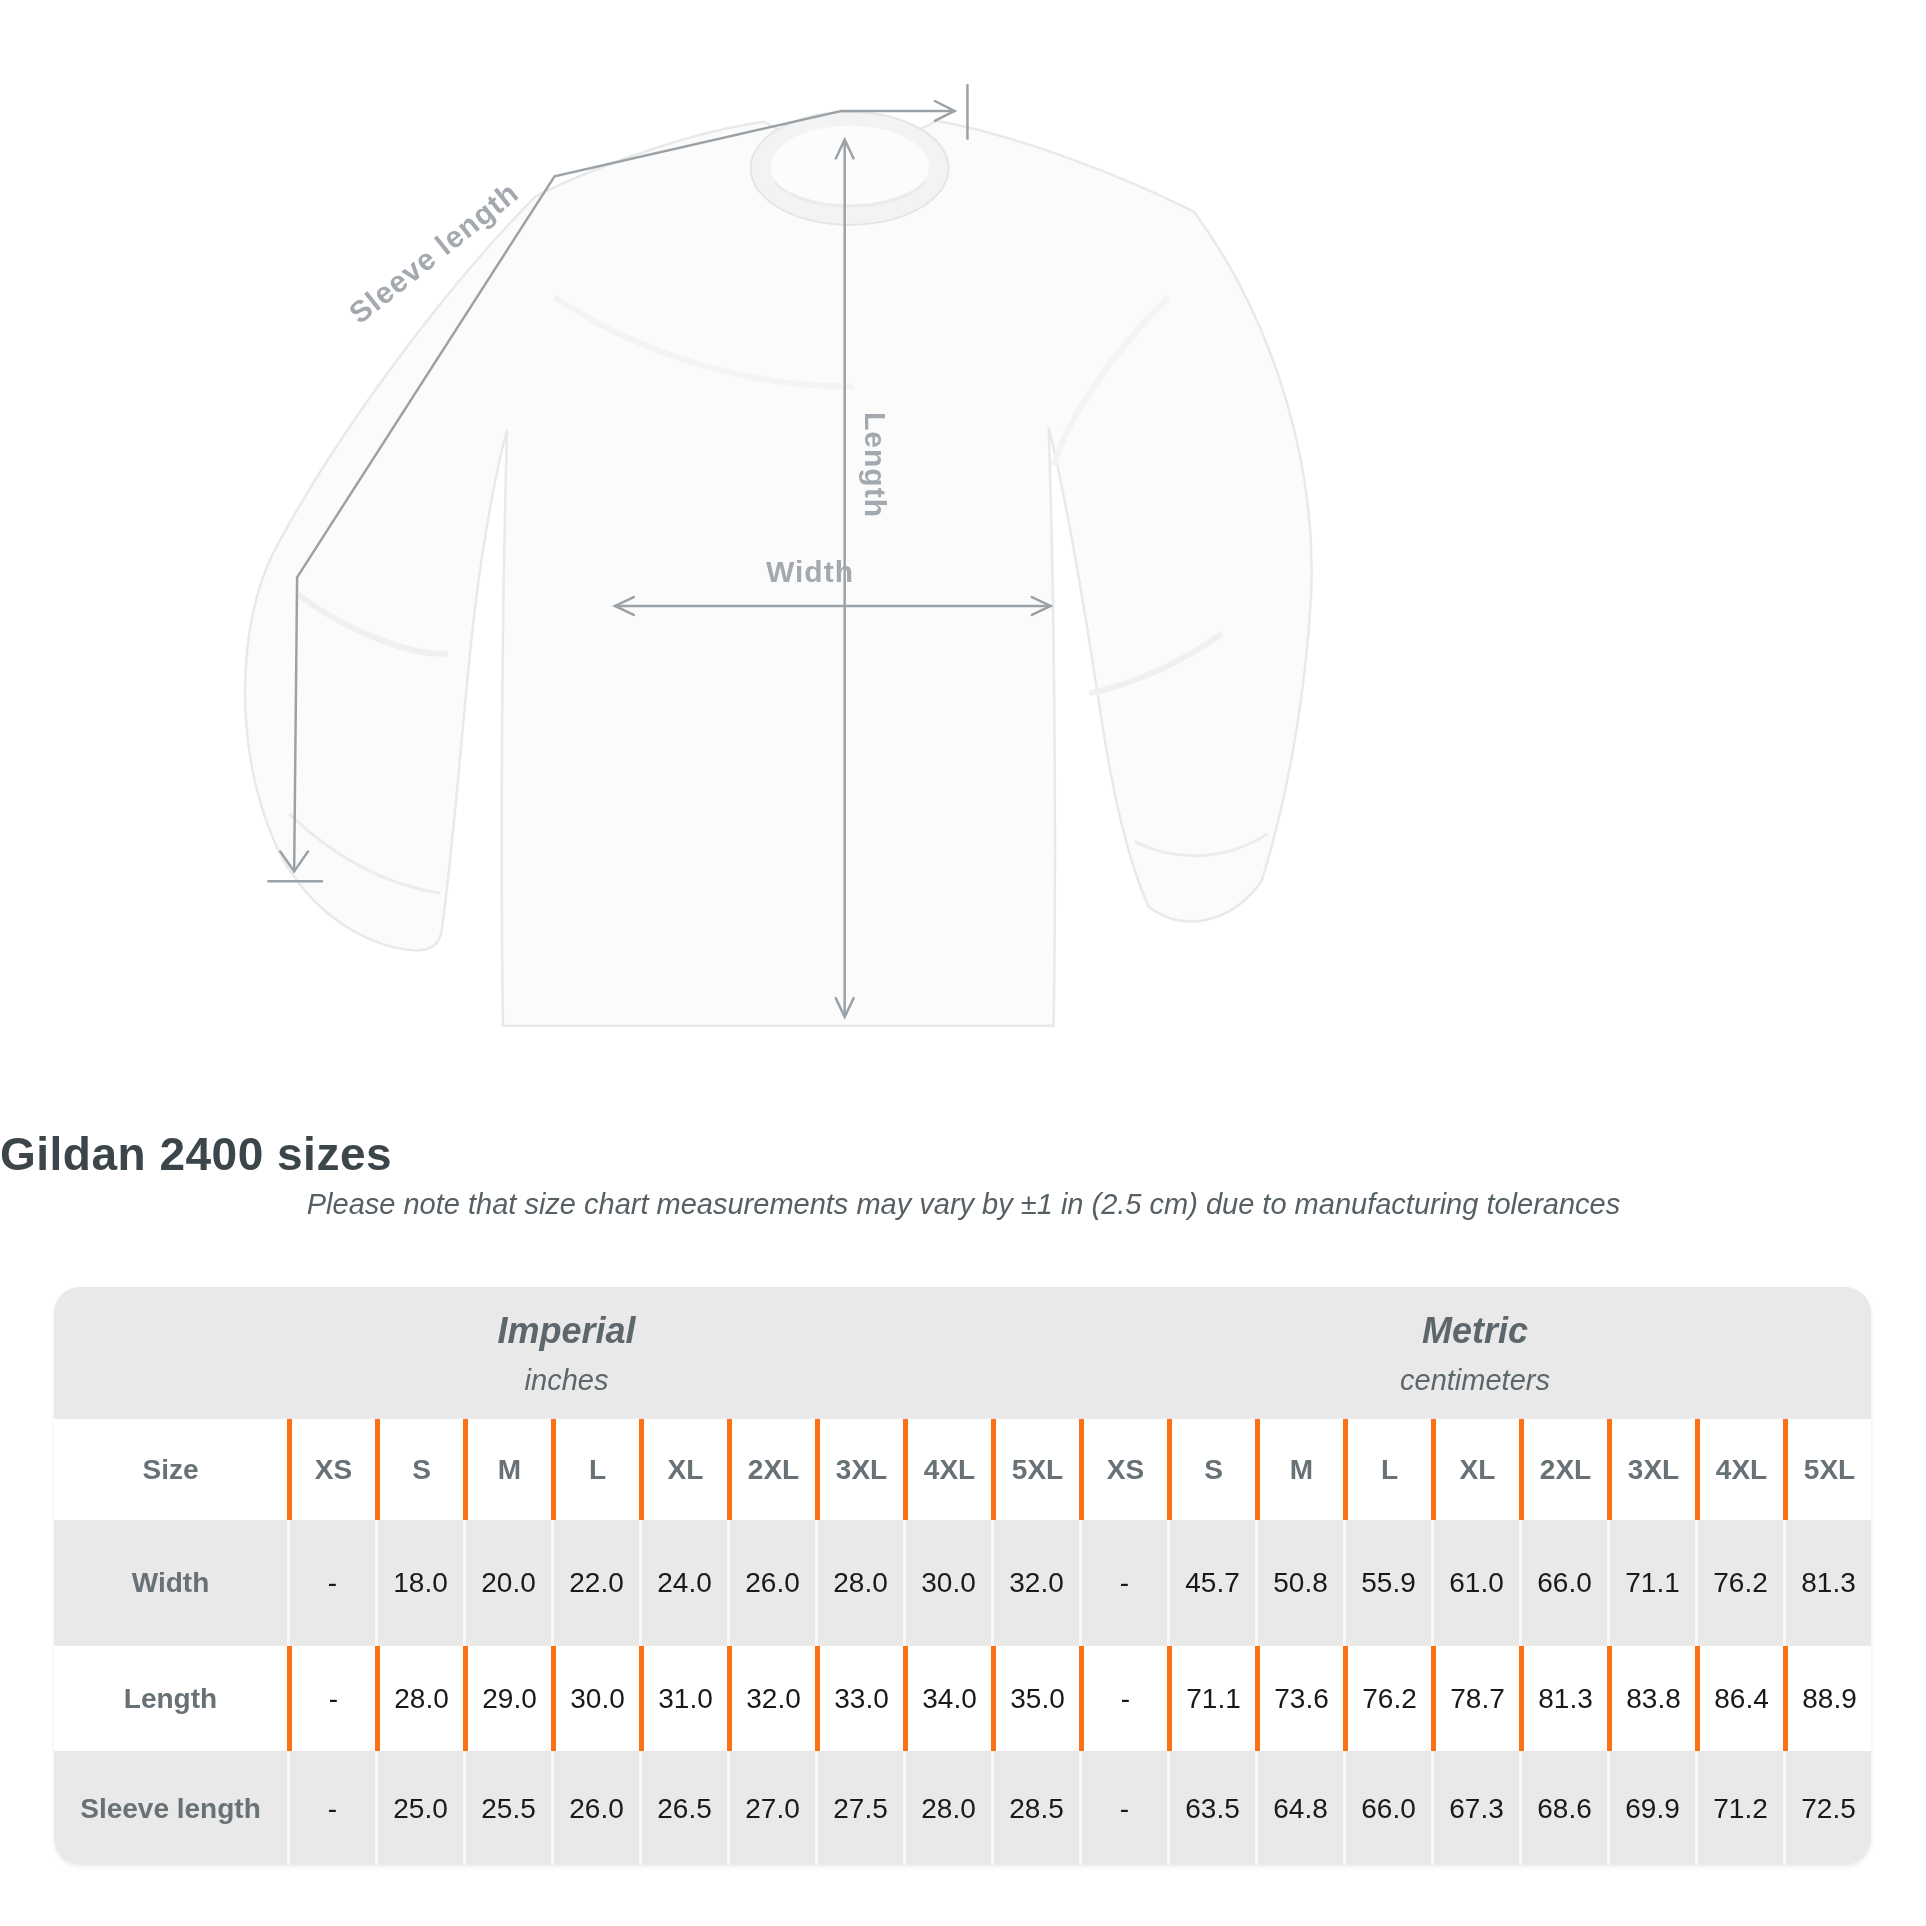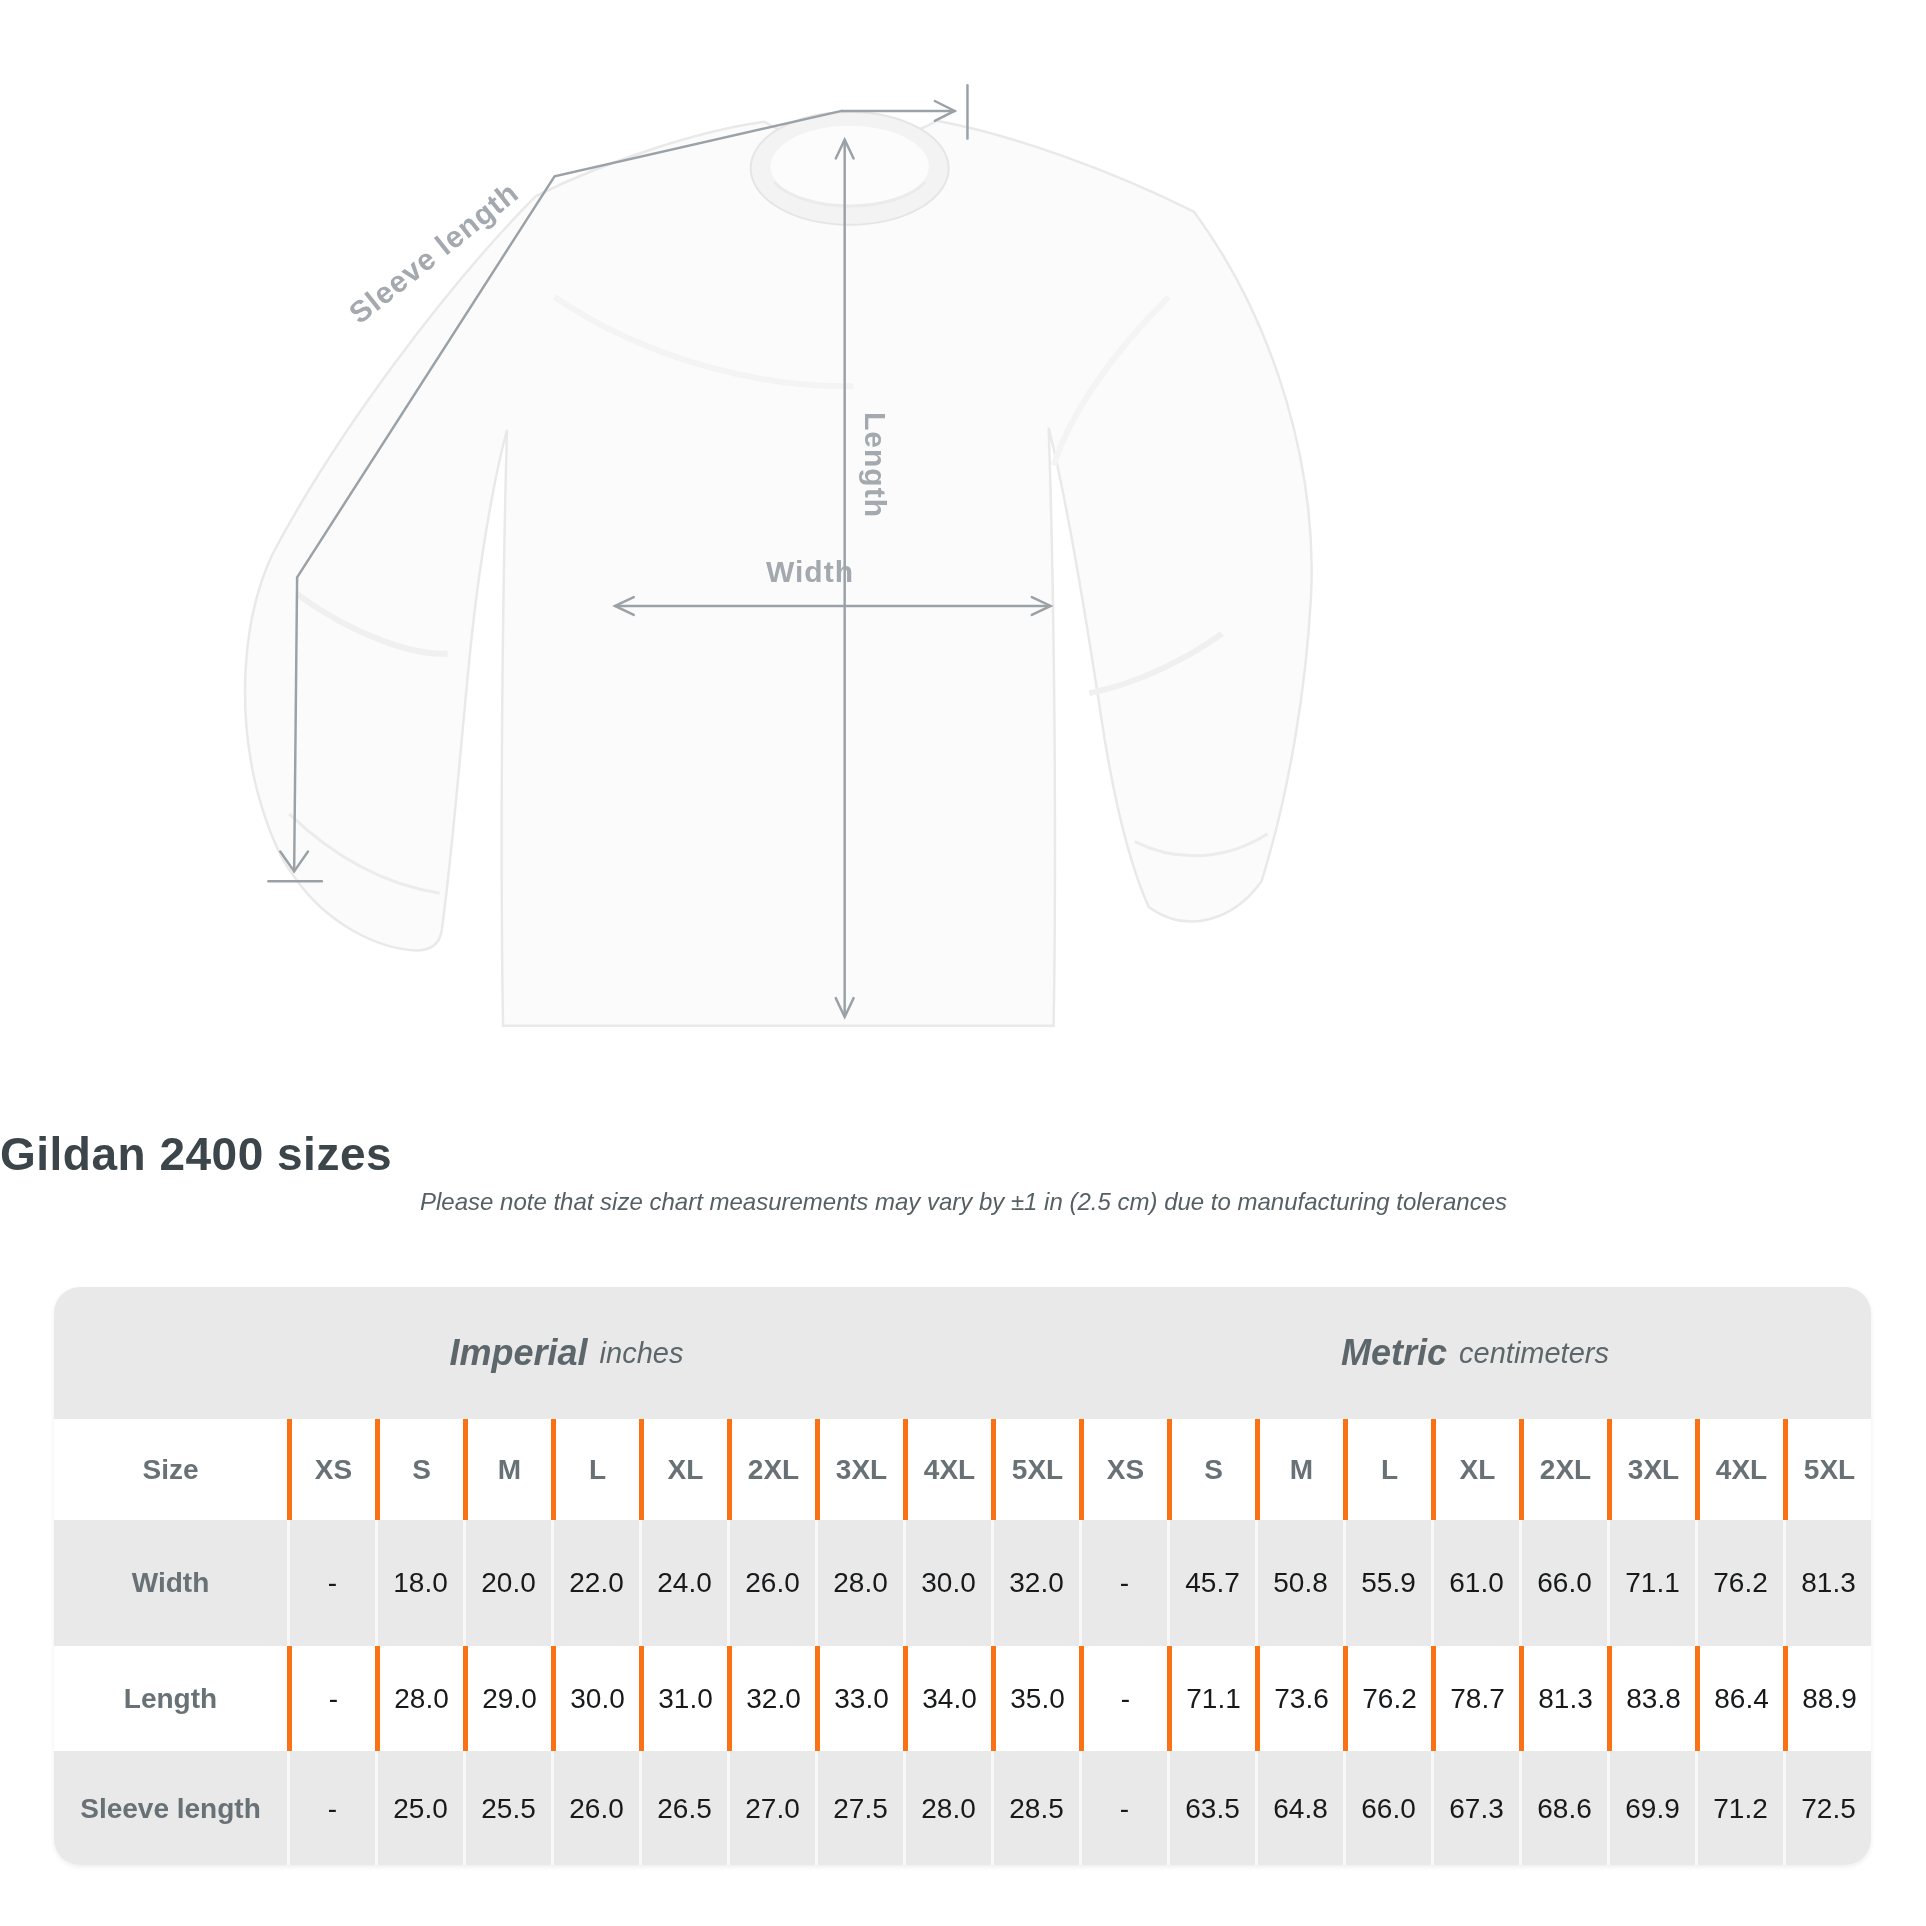--- a/index.html
+++ b/index.html
@@ -26,7 +26,7 @@
   }
   #page-subtitle{
     position:absolute;left:0;top:1188px;width:100%;text-align:center;
-    font-size:24px;font-style:italic;color:#565f63;
+    font-size:29px;font-style:italic;color:#565f63;
   }
 
   

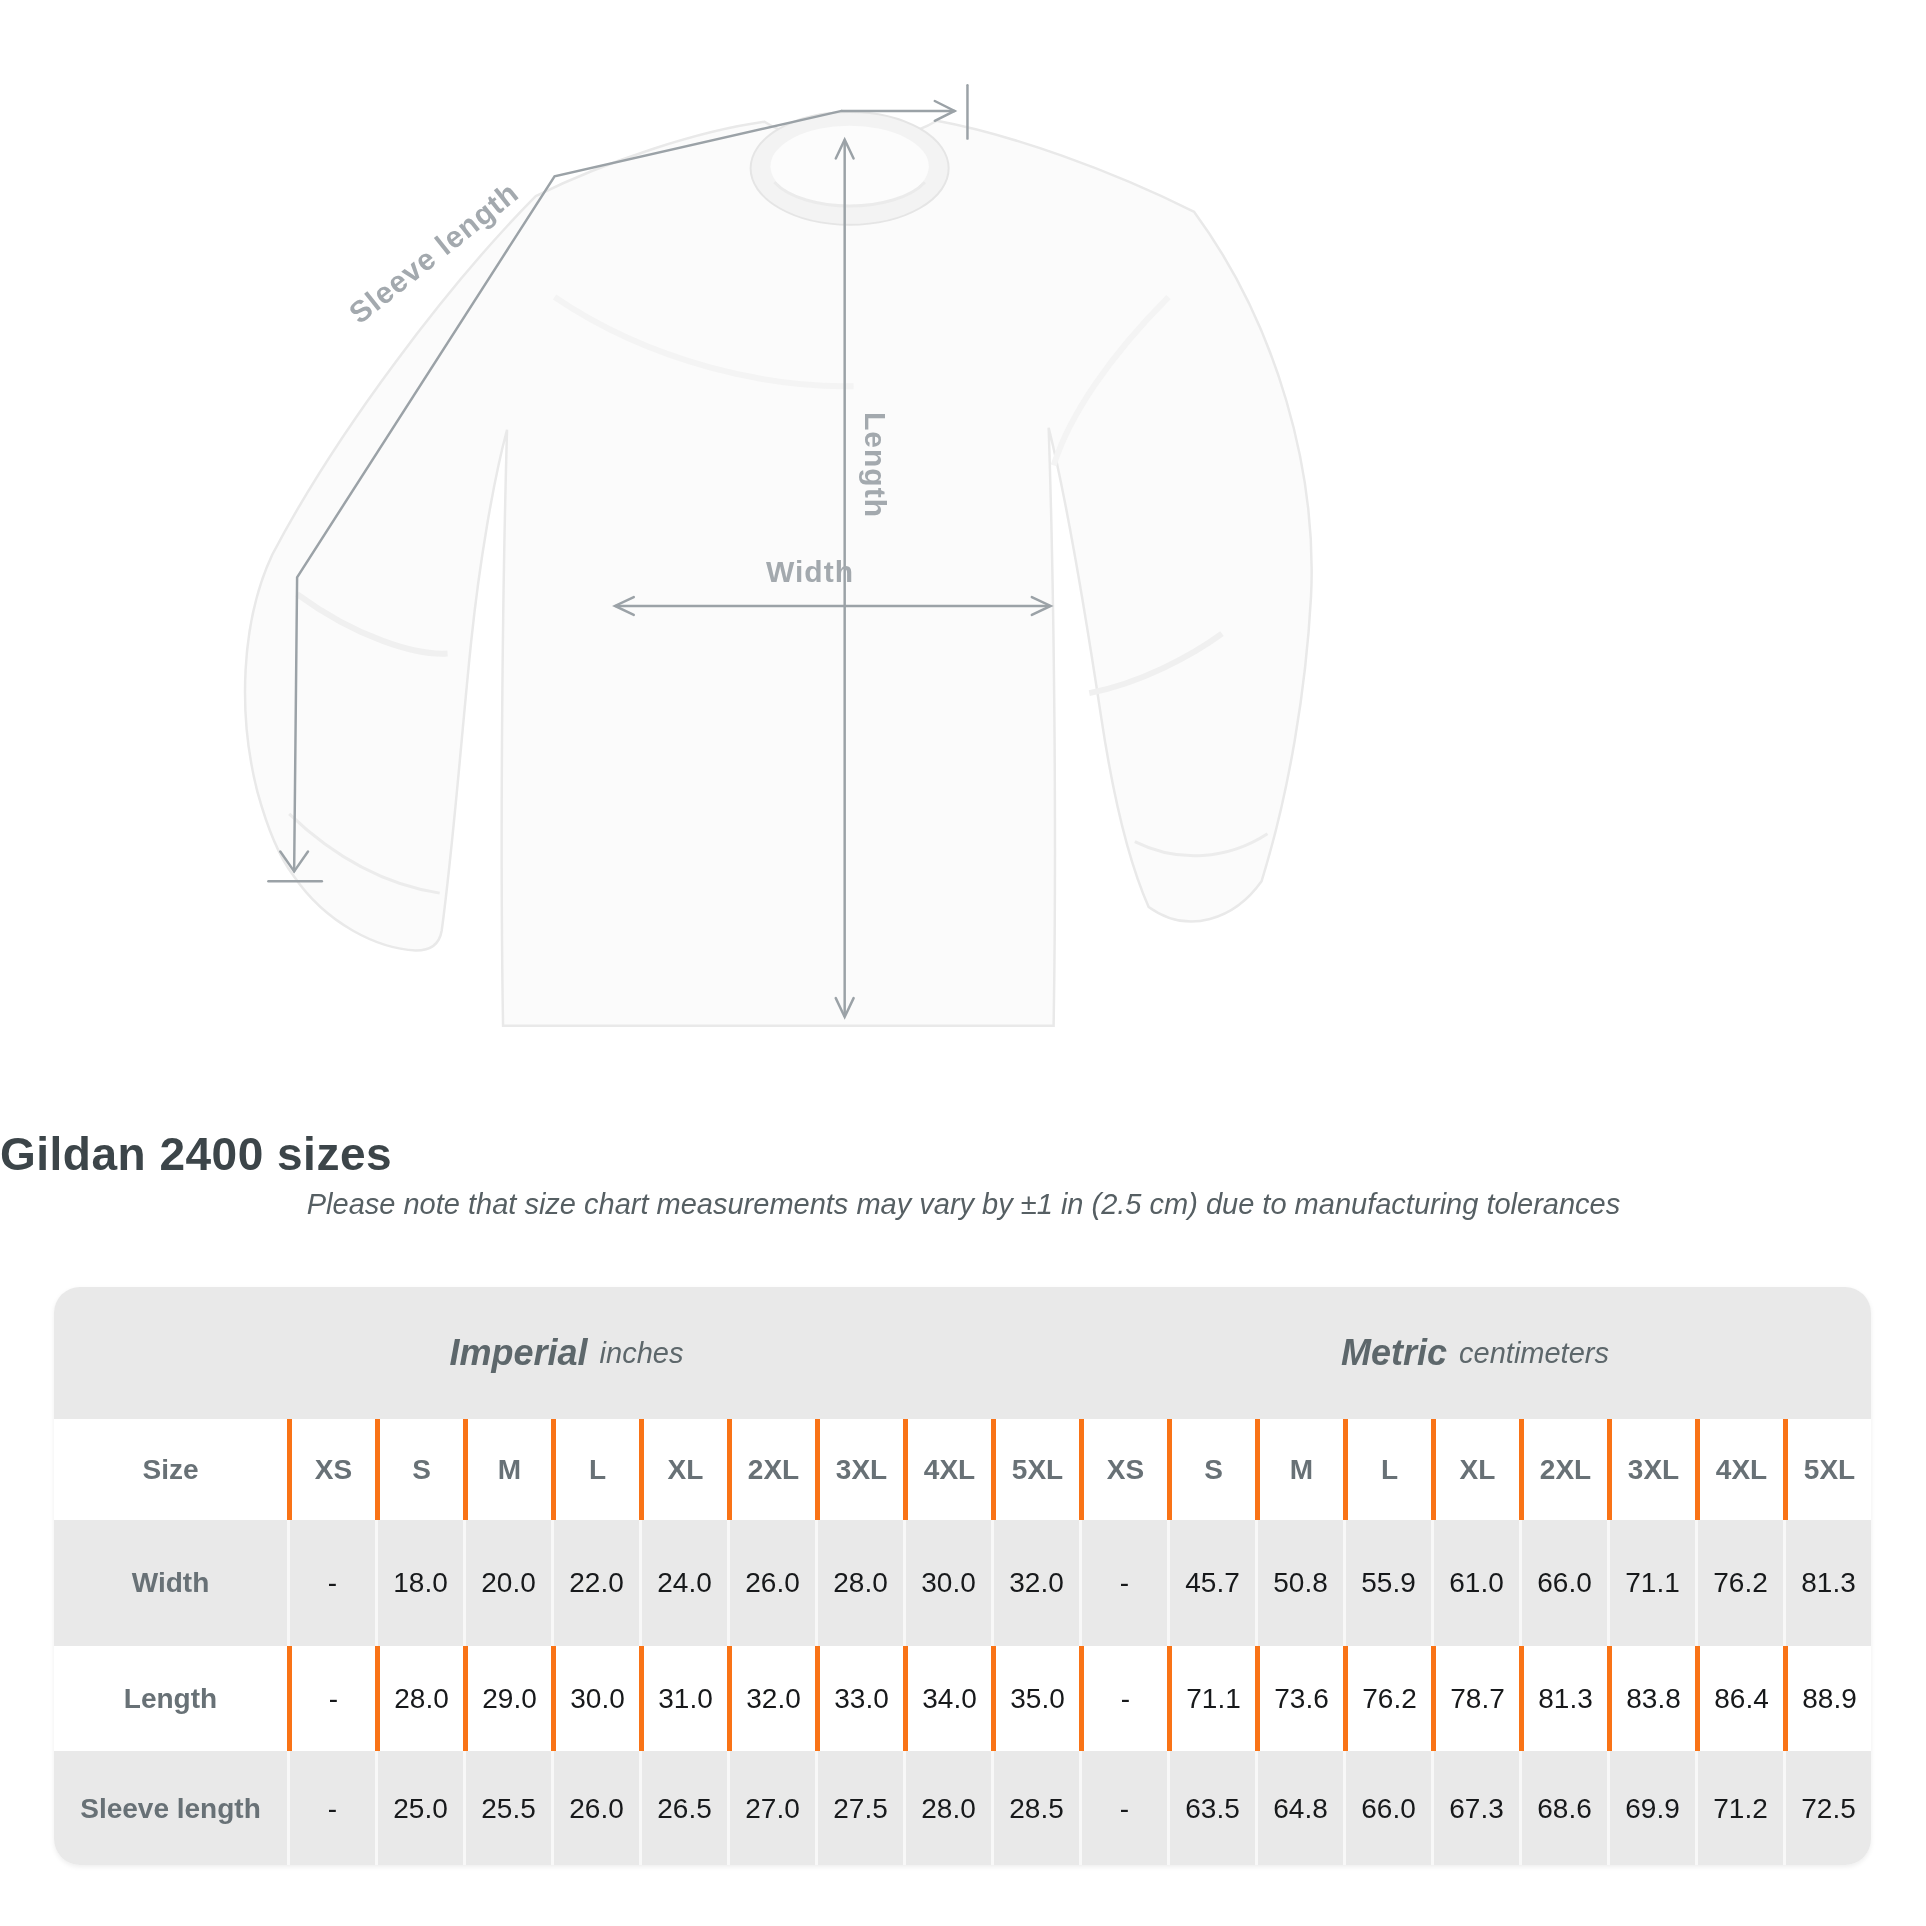--- a/index.html
+++ b/index.html
@@ -40,7 +40,7 @@
     background:#ffffff;
   }
   #size-table > div{display:flex;align-items:center;justify-content:center;}
-  .band{background:#e9e9e9;flex-direction:row;gap:12px;}
+  .band{background:#e9e9e9;flex-direction:column;gap:12px;}
   .band-imperial{grid-column:1 / span 10;grid-row:1;}
   .band-metric{grid-column:11 / span 9;grid-row:1;}
   .band-name{font-size:36px;font-weight:bold;font-style:italic;color:#5d676b;}

